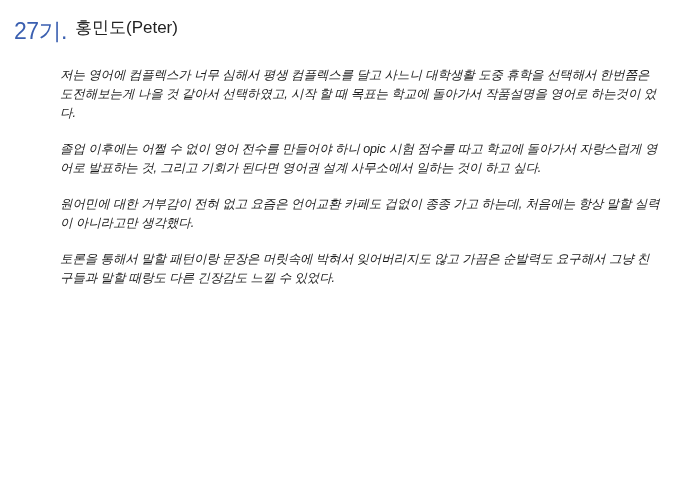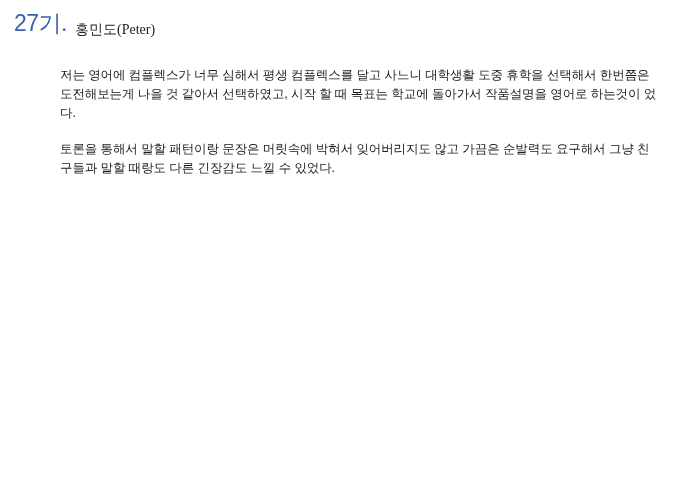--- a/index.html
+++ b/index.html
@@ -23,9 +23,9 @@
   .header {
     position: absolute;
     left: 14px;
-    top: 8px;
+    top: 16px;
     display: flex;
-    align-items: flex-end;
+    align-items: flex-start;
   }
   .header-term {
     font-size: 23px;

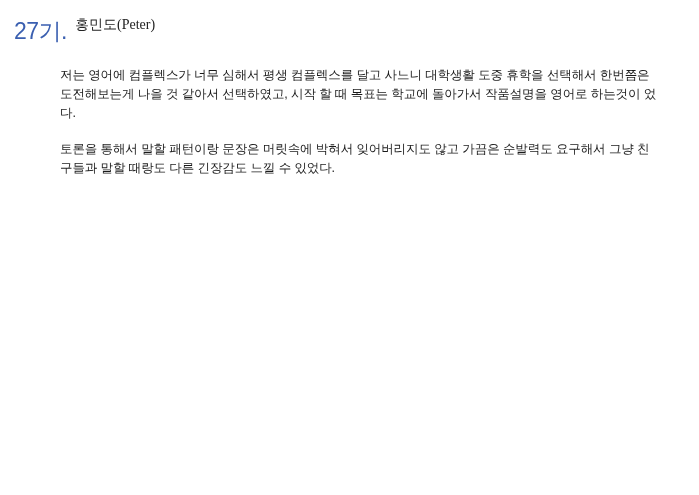--- a/index.html
+++ b/index.html
@@ -35,10 +35,10 @@
     font-weight: normal;
   }
   .header-name {
-    font-size: 14px;
+    font-size: 17px;
     color: #222222;
     margin-left: 8px;
-    font-family: Liberation Serif, serif;
+    font-family: Liberation Sans, sans-serif;
   }
   .body-text {
     position: absolute;

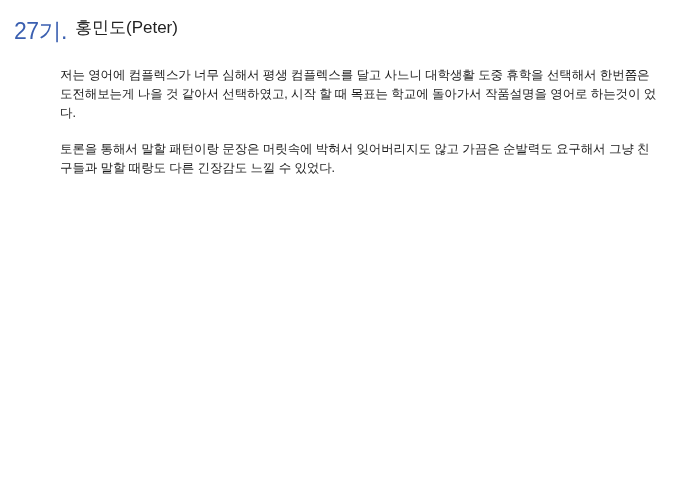--- a/index.html
+++ b/index.html
@@ -45,6 +45,7 @@
     left: 60px;
     top: 66px;
     width: 600px;
+    font-style: italic;
   }
   .para {
     font-size: 12.5px;

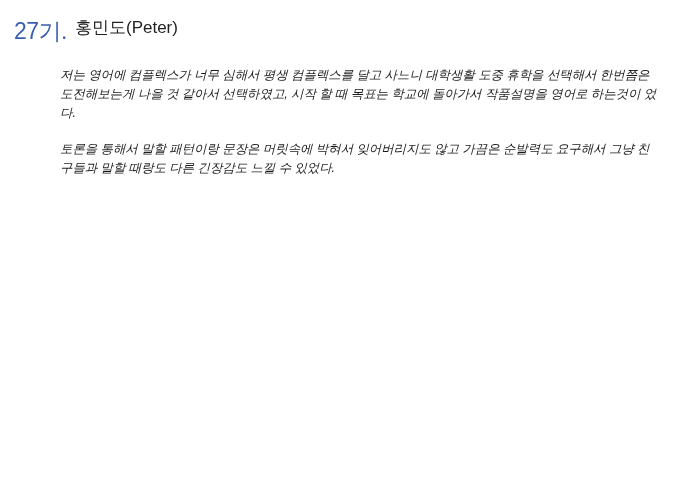--- a/index.html
+++ b/index.html
@@ -70,6 +70,7 @@
 
   <div class="body-text">
     <p class="para">저는 영어에 컴플렉스가 너무 심해서 평생 컴플렉스를 달고 사느니 대학생활 도중 휴학을 선택해서 한번쯤은 도전해보는게 나을 것 같아서 선택하였고, 시작 할 때 목표는 학교에 돌아가서 작품설명을 영어로 하는것이 었다.</p>
+    <p class="para">졸업 이후에는 어쩔 수 없이 영어 전수를 만들어야 하니 opic 시험 점수를 따고 학교에 돌아가서 자랑스럽게 영어로 발표하는 것, 그리고 기회가 된다면 영어권 설계 사무소에서 일하는 것이 하고 싶다.</p>
     <p class="para">토론을 통해서 말할 패턴이랑 문장은  머릿속에 박혀서 잊어버리지도 않고 가끔은 순발력도 요구해서 그냥 친구들과 말할 때랑도 다른 긴장감도 느낄 수 있었다.</p>
   </div>
 

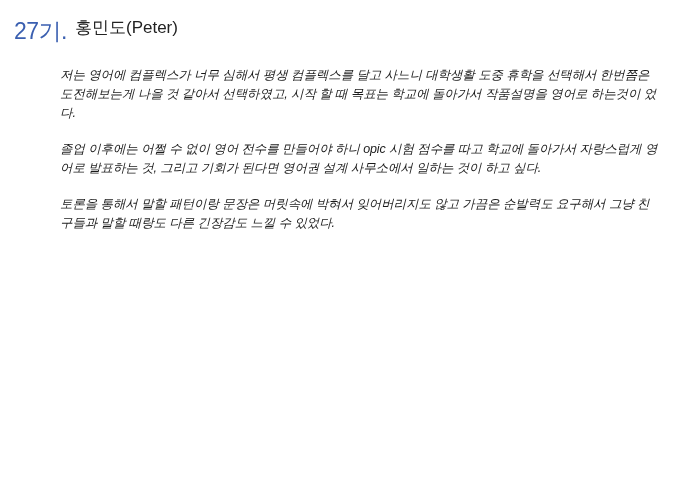--- a/index.html
+++ b/index.html
@@ -71,6 +71,7 @@
   <div class="body-text">
     <p class="para">저는 영어에 컴플렉스가 너무 심해서 평생 컴플렉스를 달고 사느니 대학생활 도중 휴학을 선택해서 한번쯤은 도전해보는게 나을 것 같아서 선택하였고, 시작 할 때 목표는 학교에 돌아가서 작품설명을 영어로 하는것이 었다.</p>
     <p class="para">졸업 이후에는 어쩔 수 없이 영어 전수를 만들어야 하니 opic 시험 점수를 따고 학교에 돌아가서 자랑스럽게 영어로 발표하는 것, 그리고 기회가 된다면 영어권 설계 사무소에서 일하는 것이 하고 싶다.</p>
+    <p class="para">원어민에 대한 거부감이 전혀 없고 요즘은 언어교환 카페도 겁없이 종종 가고 하는데, 처음에는 항상 말할 실력이 아니라고만 생각했다.</p>
     <p class="para">토론을 통해서 말할 패턴이랑 문장은  머릿속에 박혀서 잊어버리지도 않고 가끔은 순발력도 요구해서 그냥 친구들과 말할 때랑도 다른 긴장감도 느낄 수 있었다.</p>
   </div>
 

